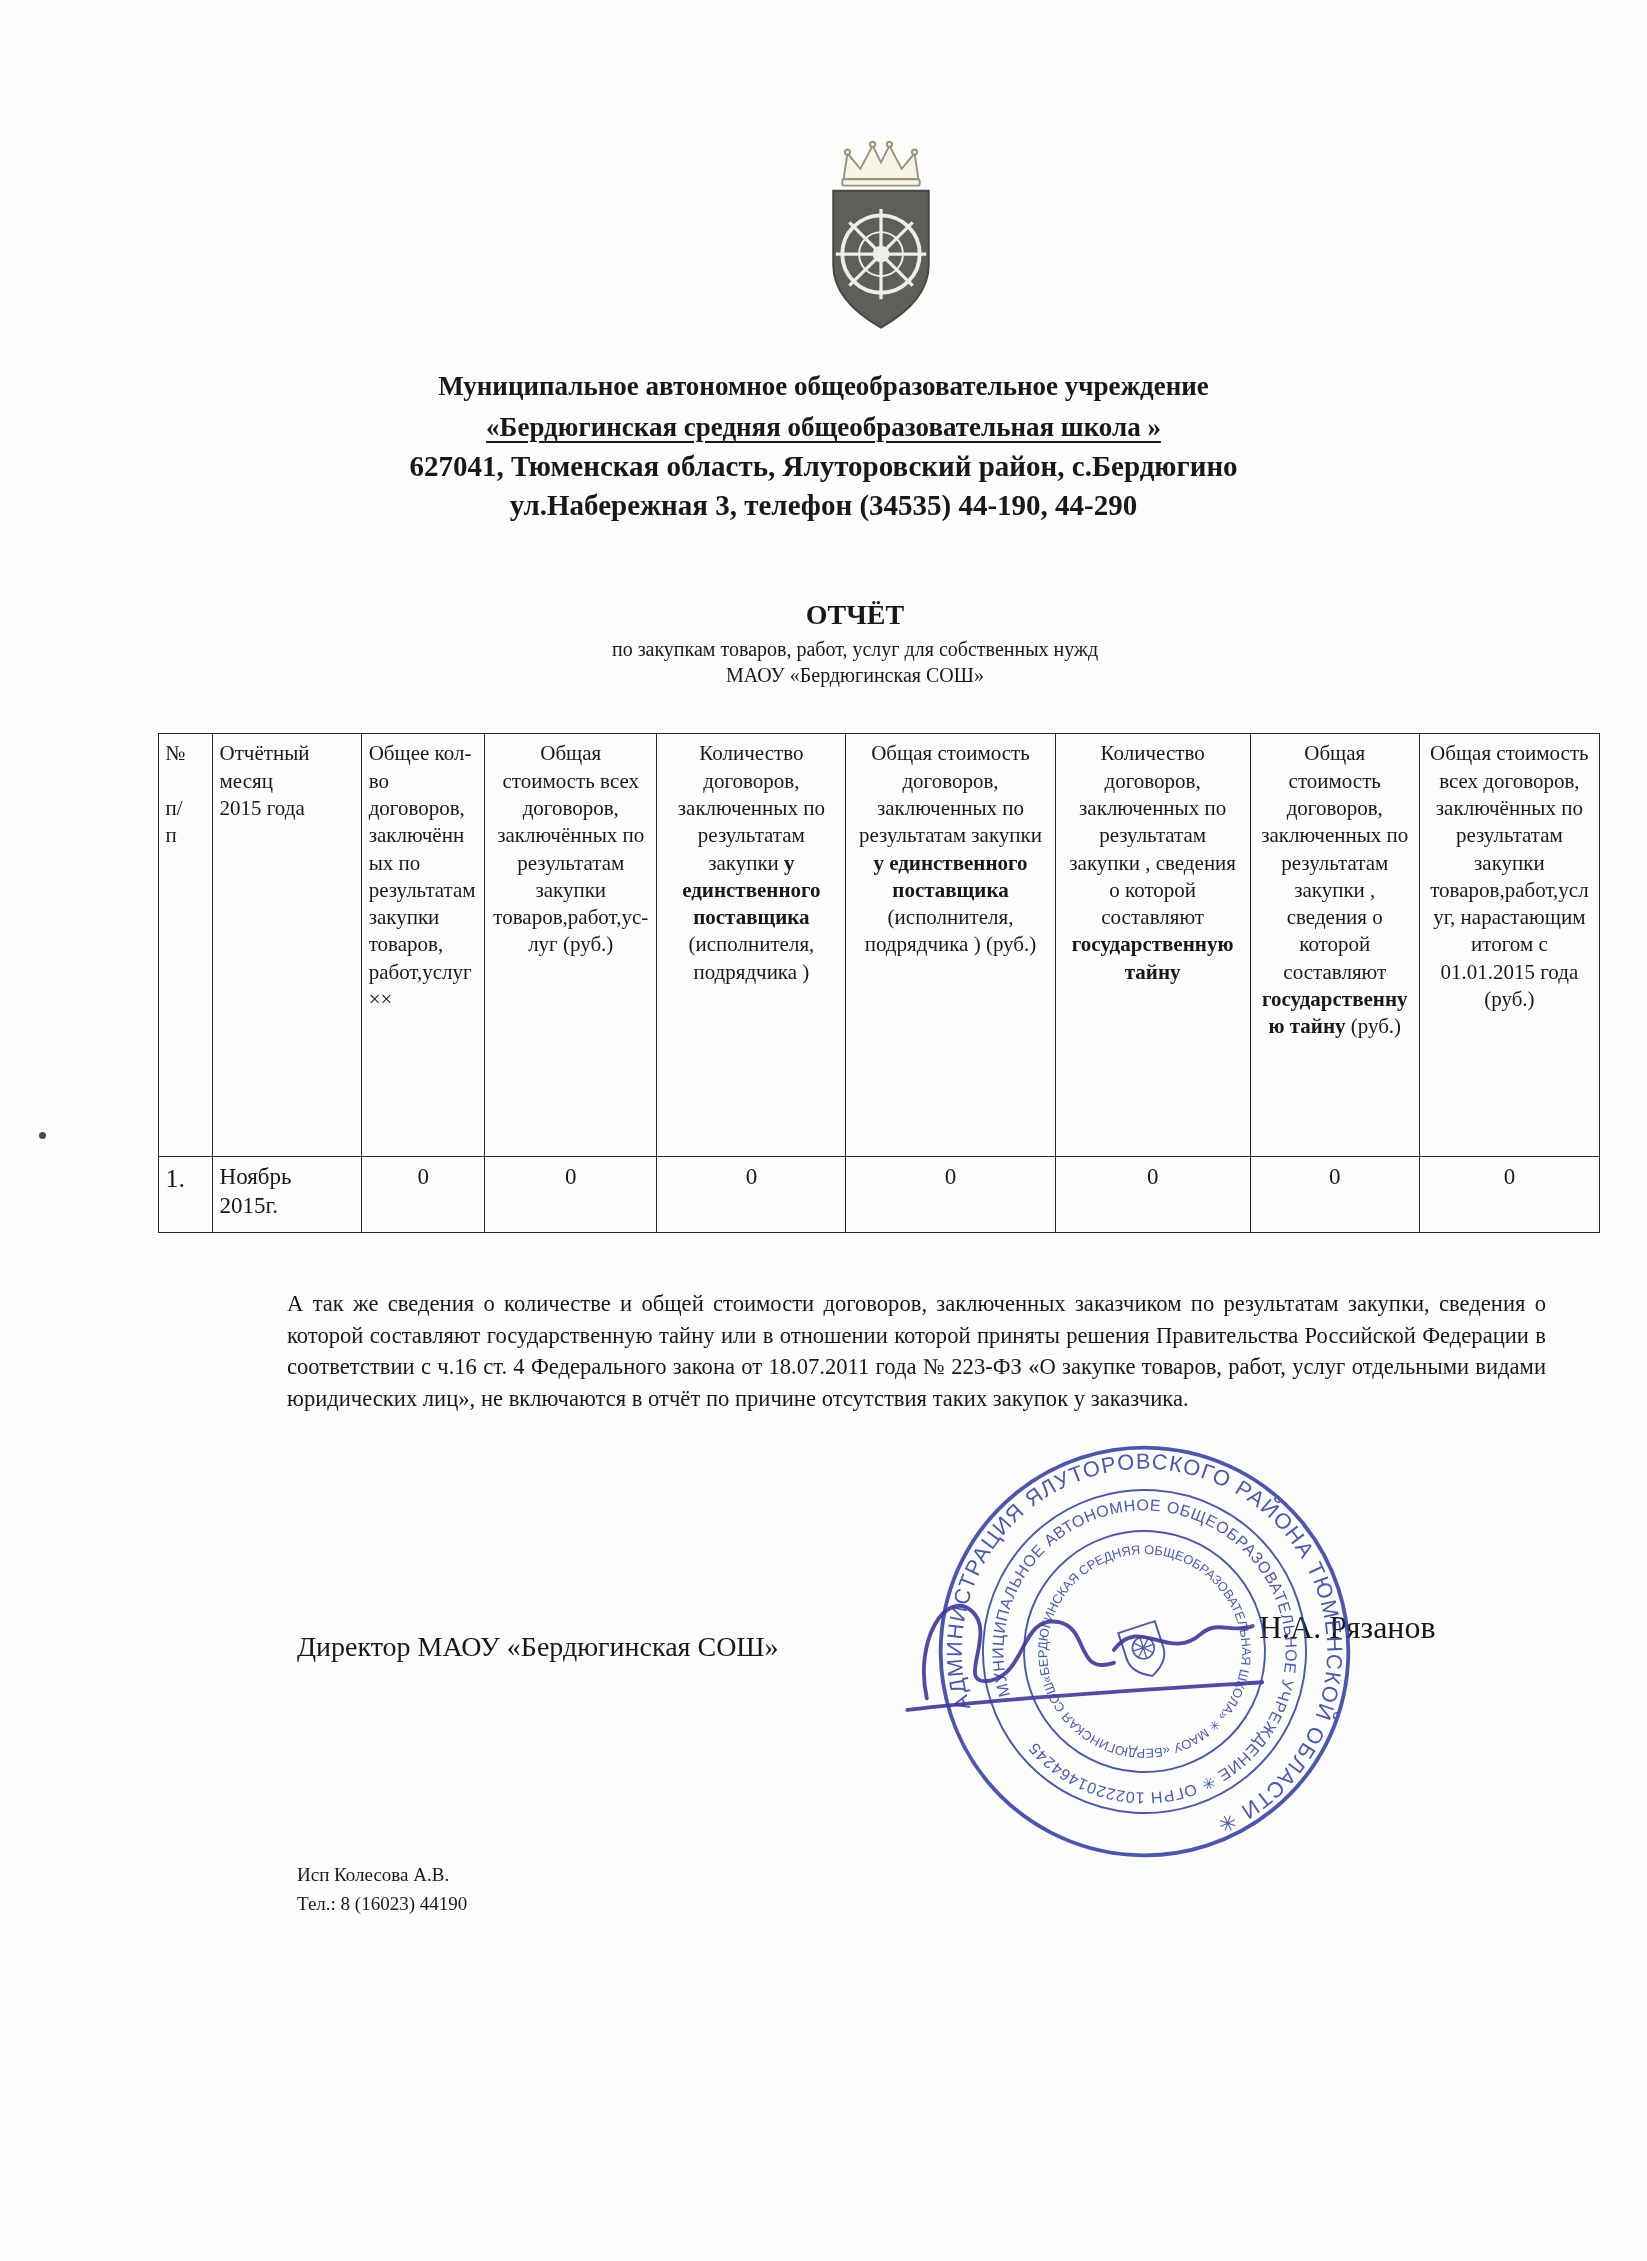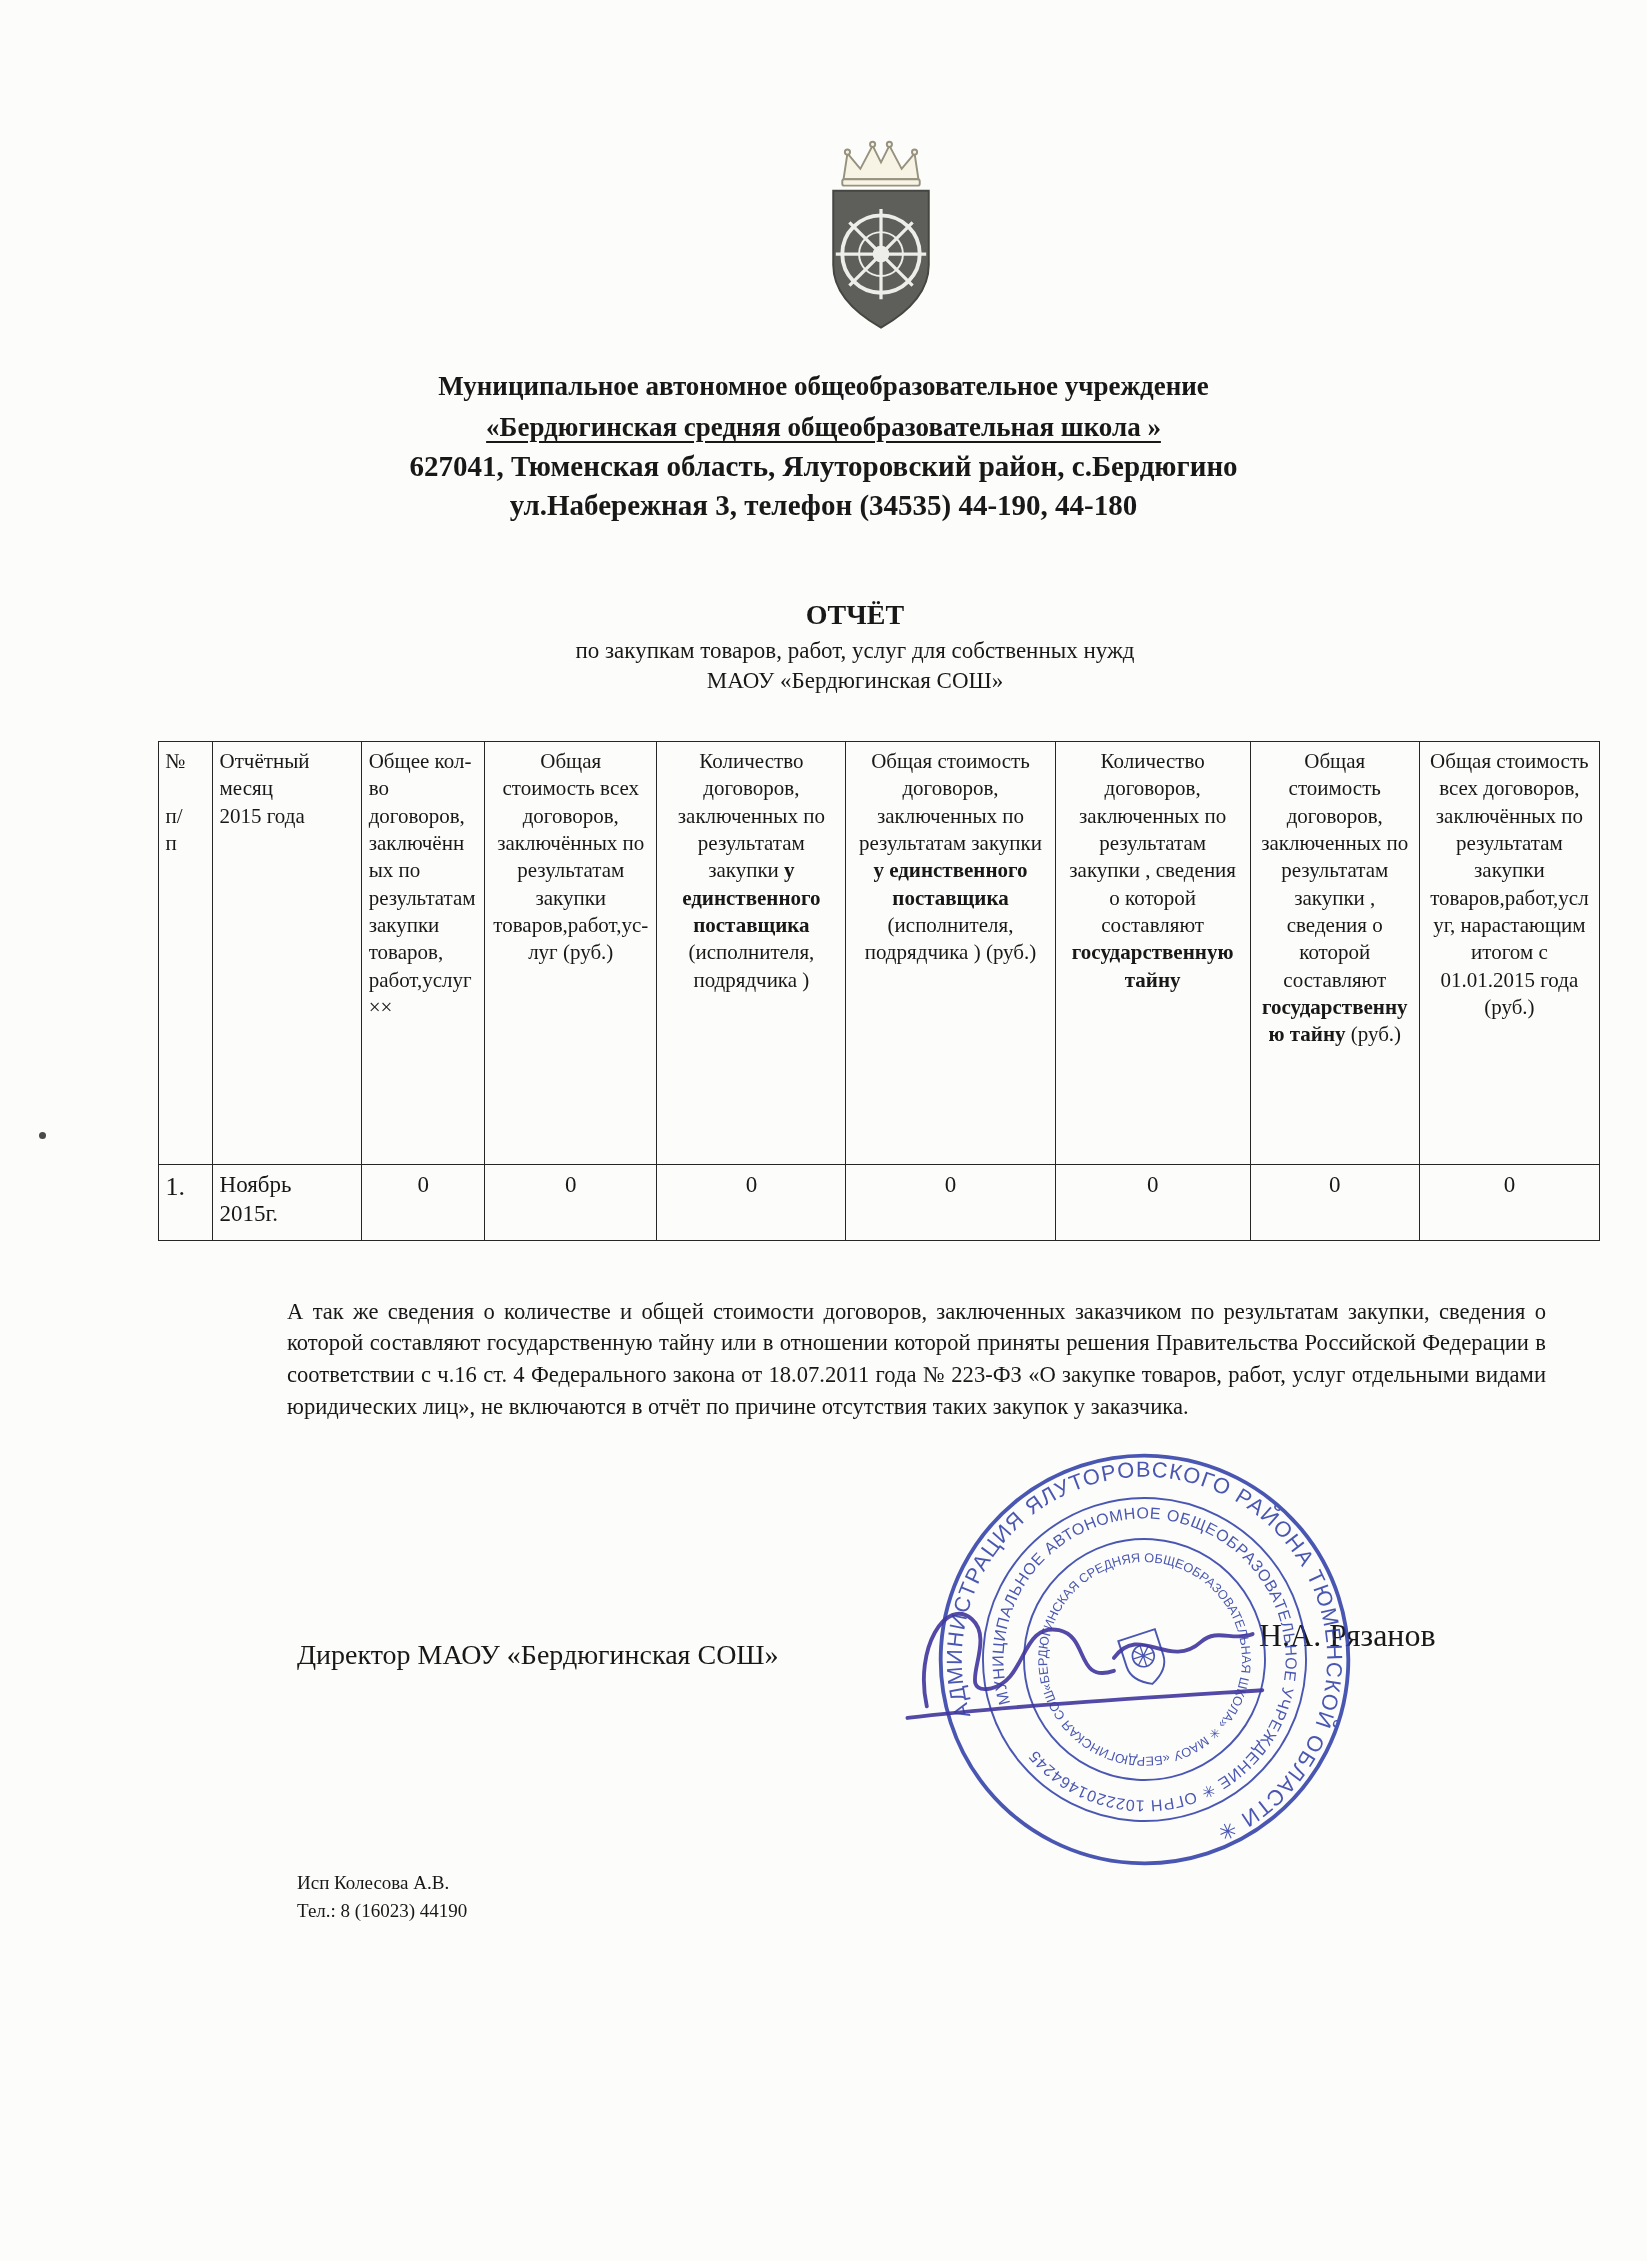--- a/index.html
+++ b/index.html
@@ -98,7 +98,7 @@
     <div class="org-line1">Муниципальное автономное общеобразовательное учреждение</div>
     <div class="org-line2">«Бердюгинская средняя общеобразовательная школа »</div>
     <div class="org-line3">627041, Тюменская область, Ялуторовский район, с.Бердюгино</div>
-    <div class="org-line4">ул.Набережная 3, телефон (34535) 44-190, 44-180</div>
+    <div class="org-line4">ул.Набережная 3, телефон (34535) 44-190, 44-290</div>
   </div>
 
   <div class="report-title">

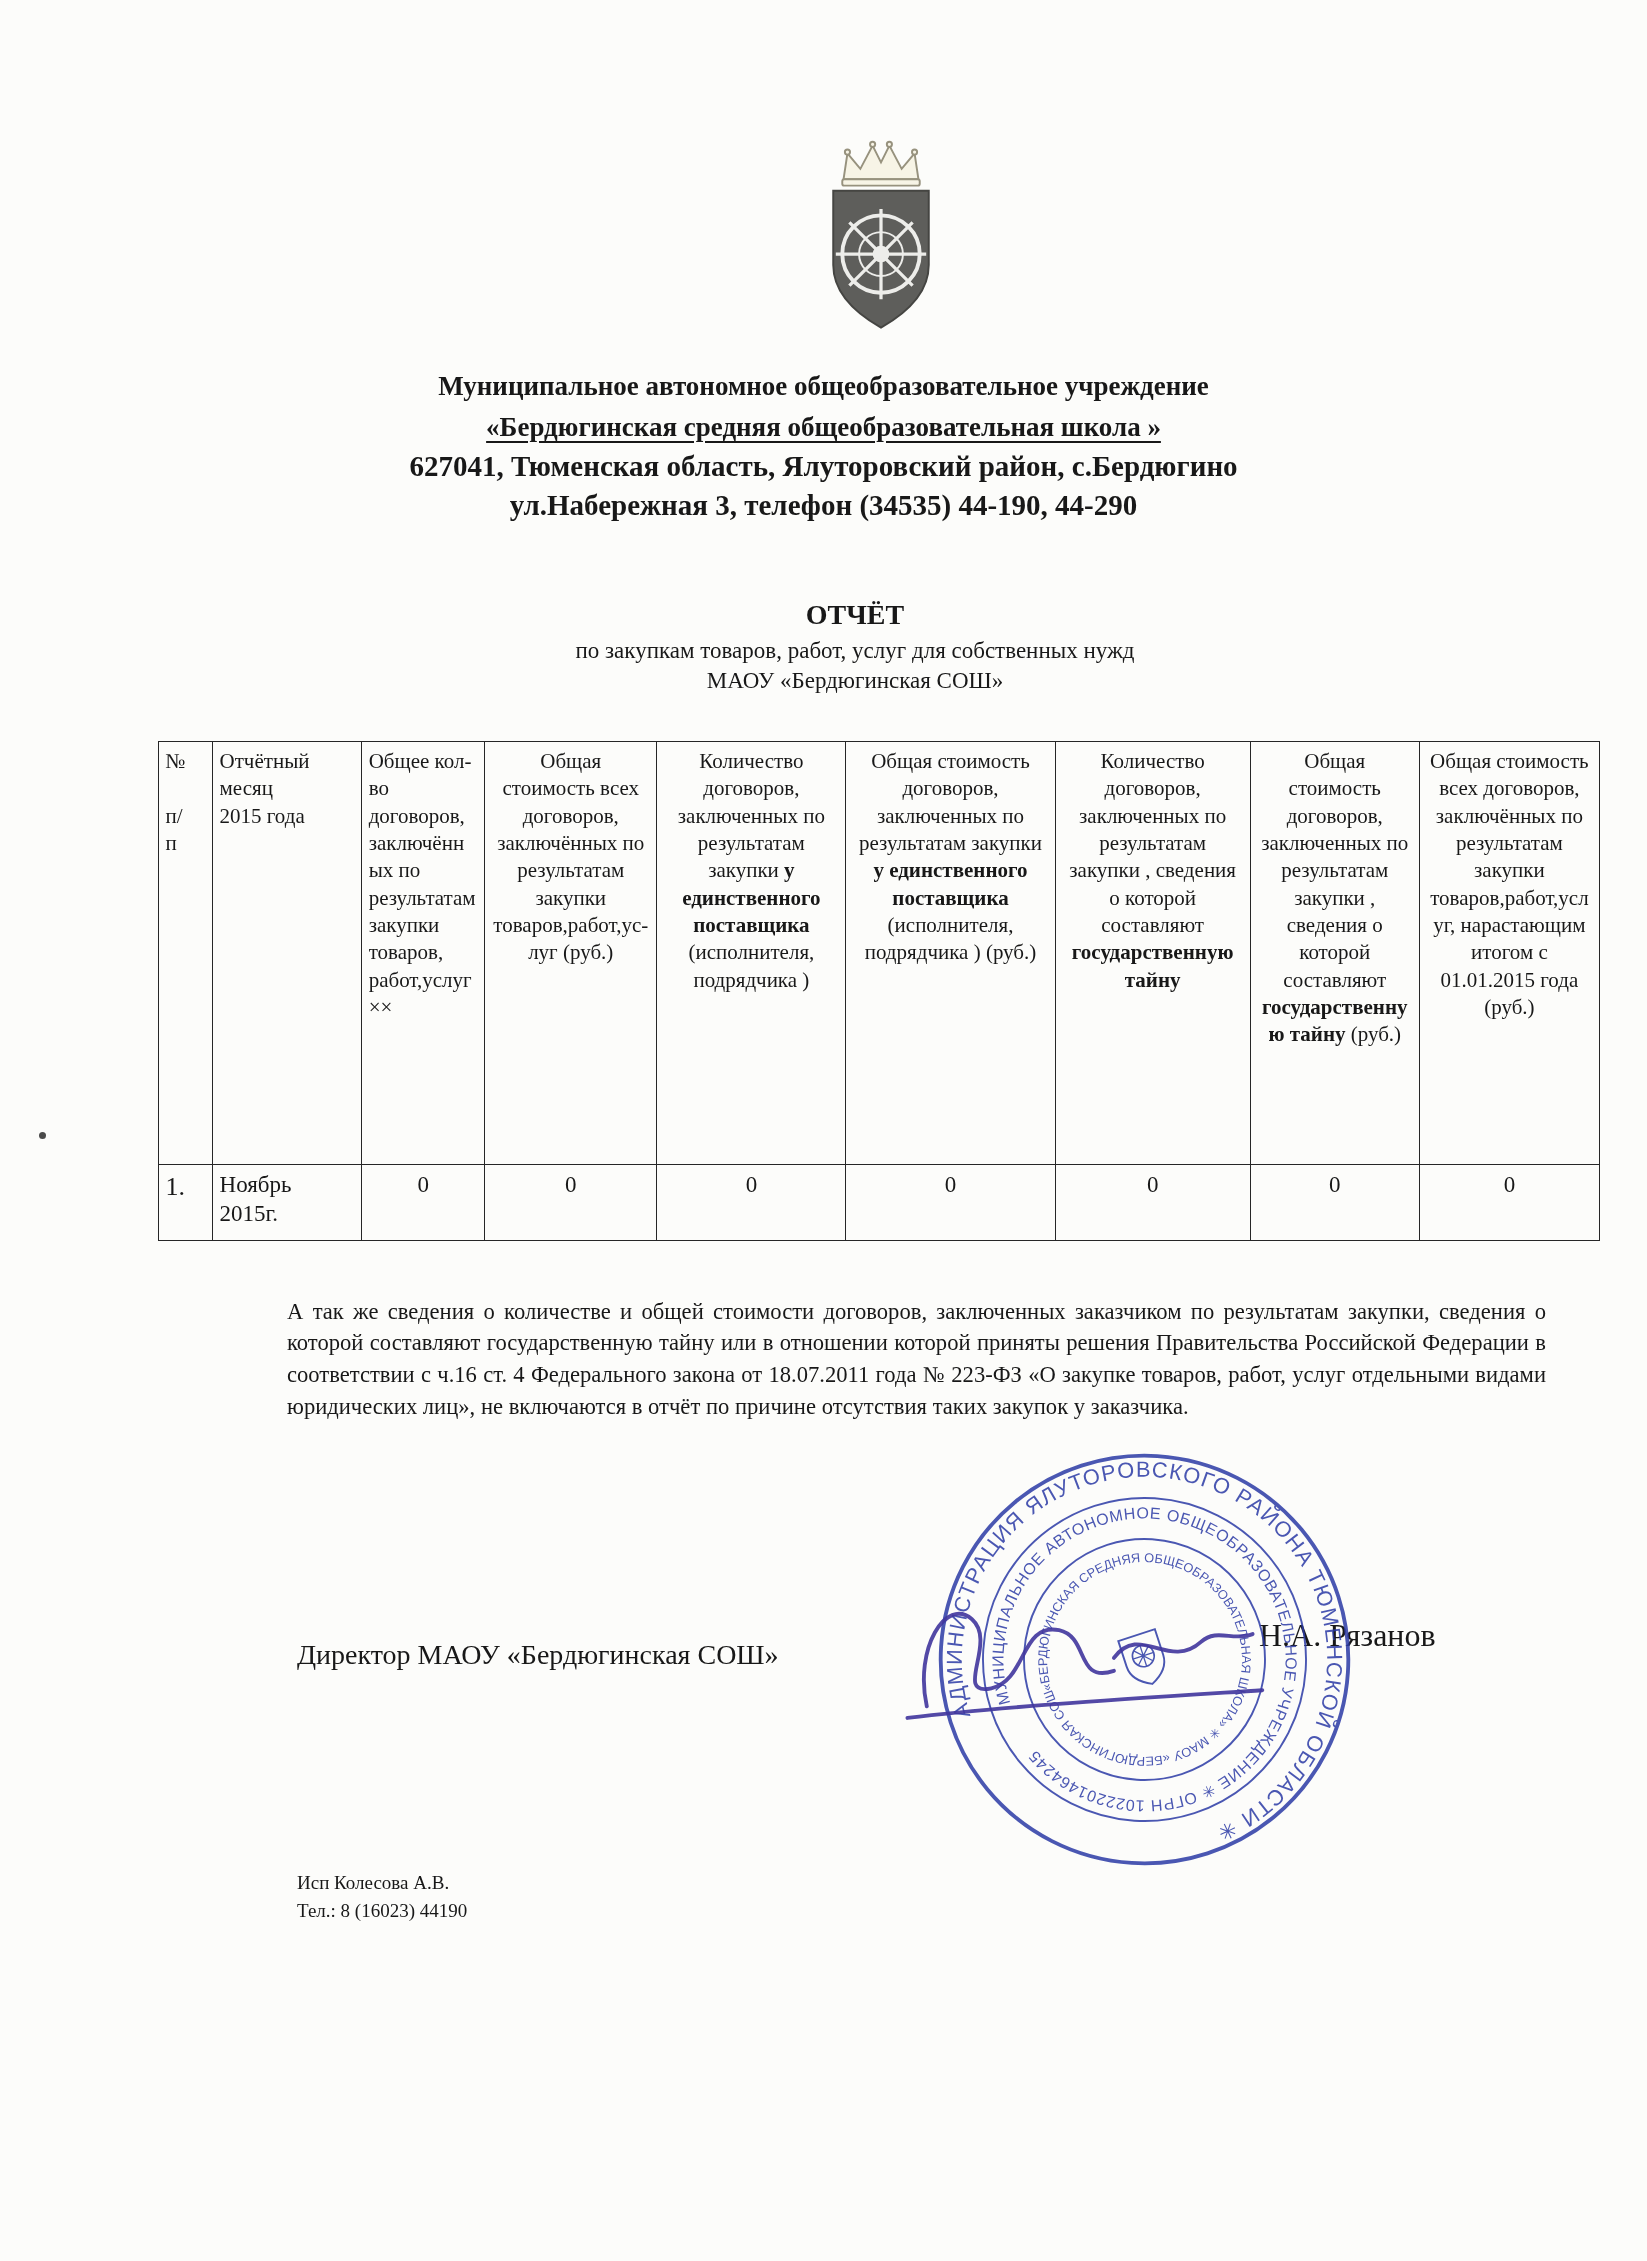--- a/index.html
+++ b/index.html
@@ -26,7 +26,7 @@
   
   .report-title { text-align:center; padding-left:63px; margin-top:70px; }
   .title-main { font-size:28px; font-weight:bold; line-height:1.45; }
-  .title-sub  { font-size:23px; line-height:1.3; }
+  .title-sub  { font-size:20px; line-height:1.3; }
 
   
   .report-table {

